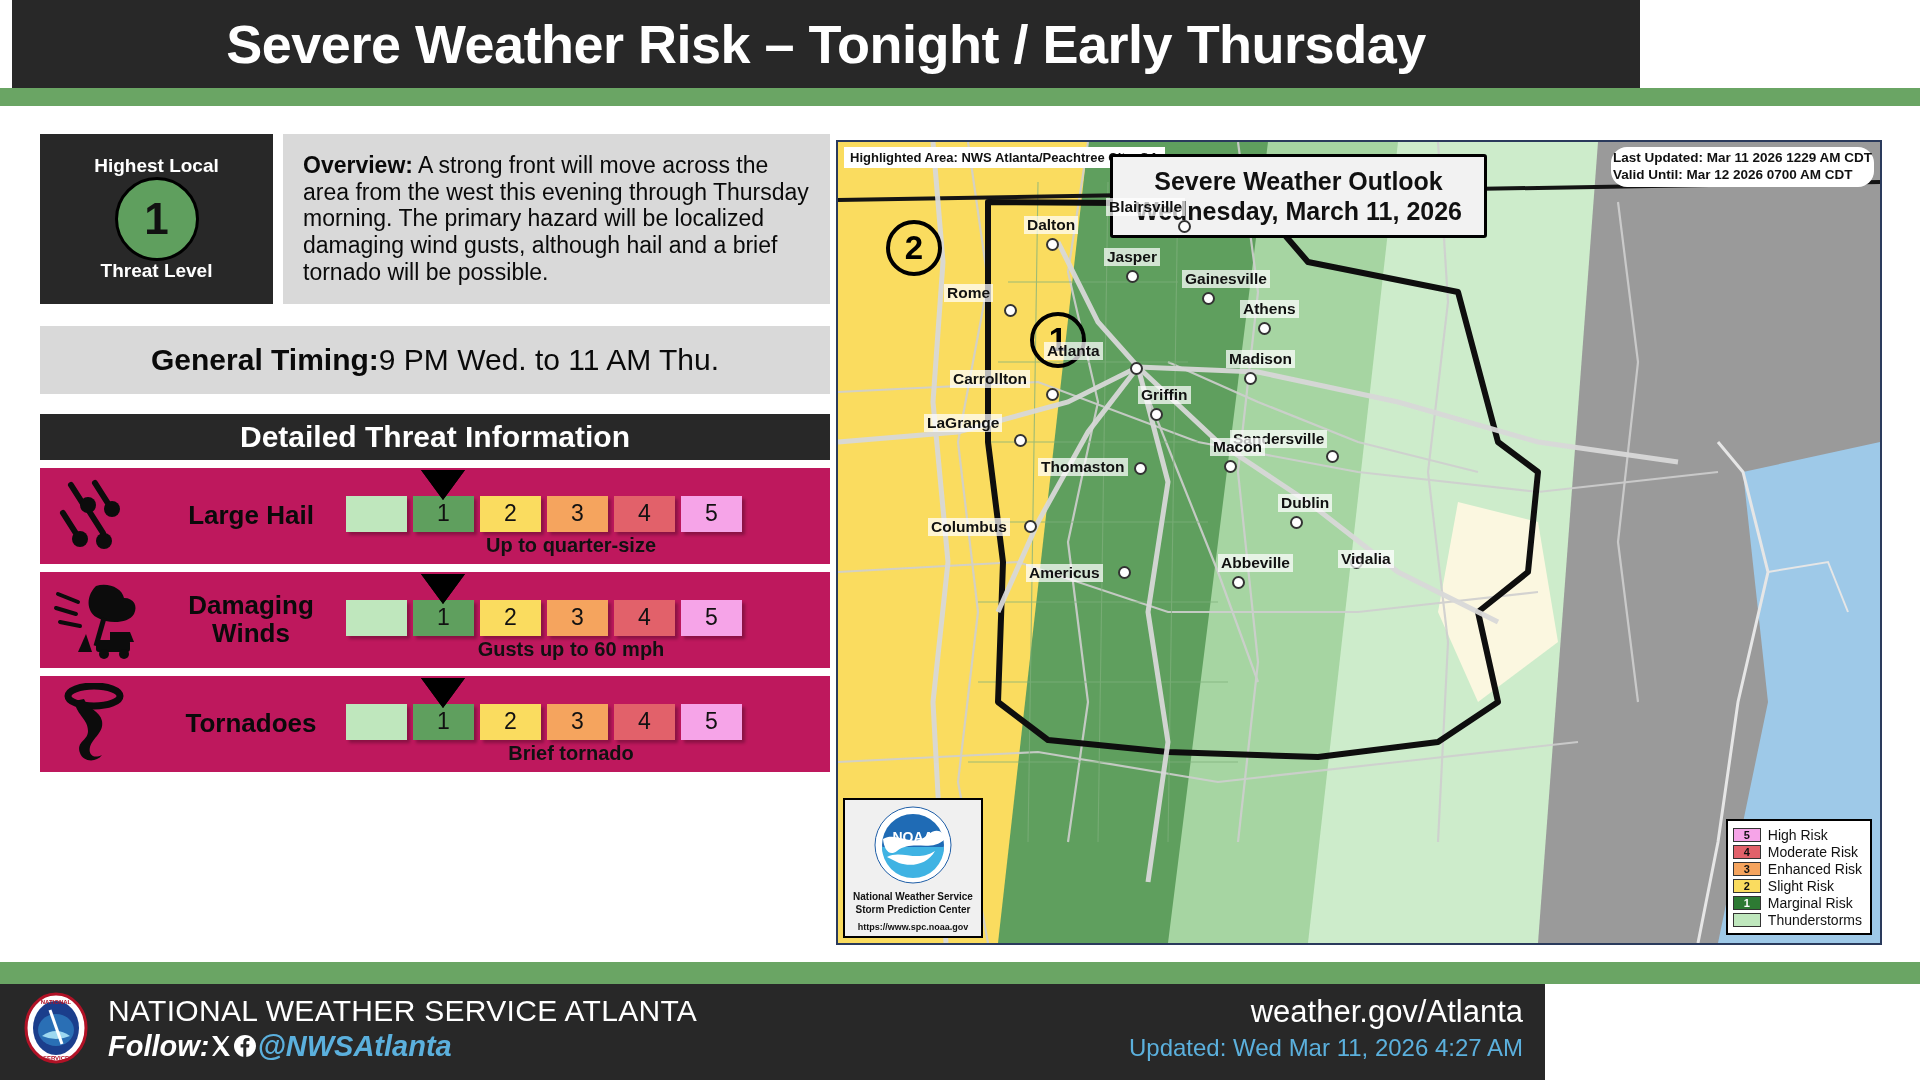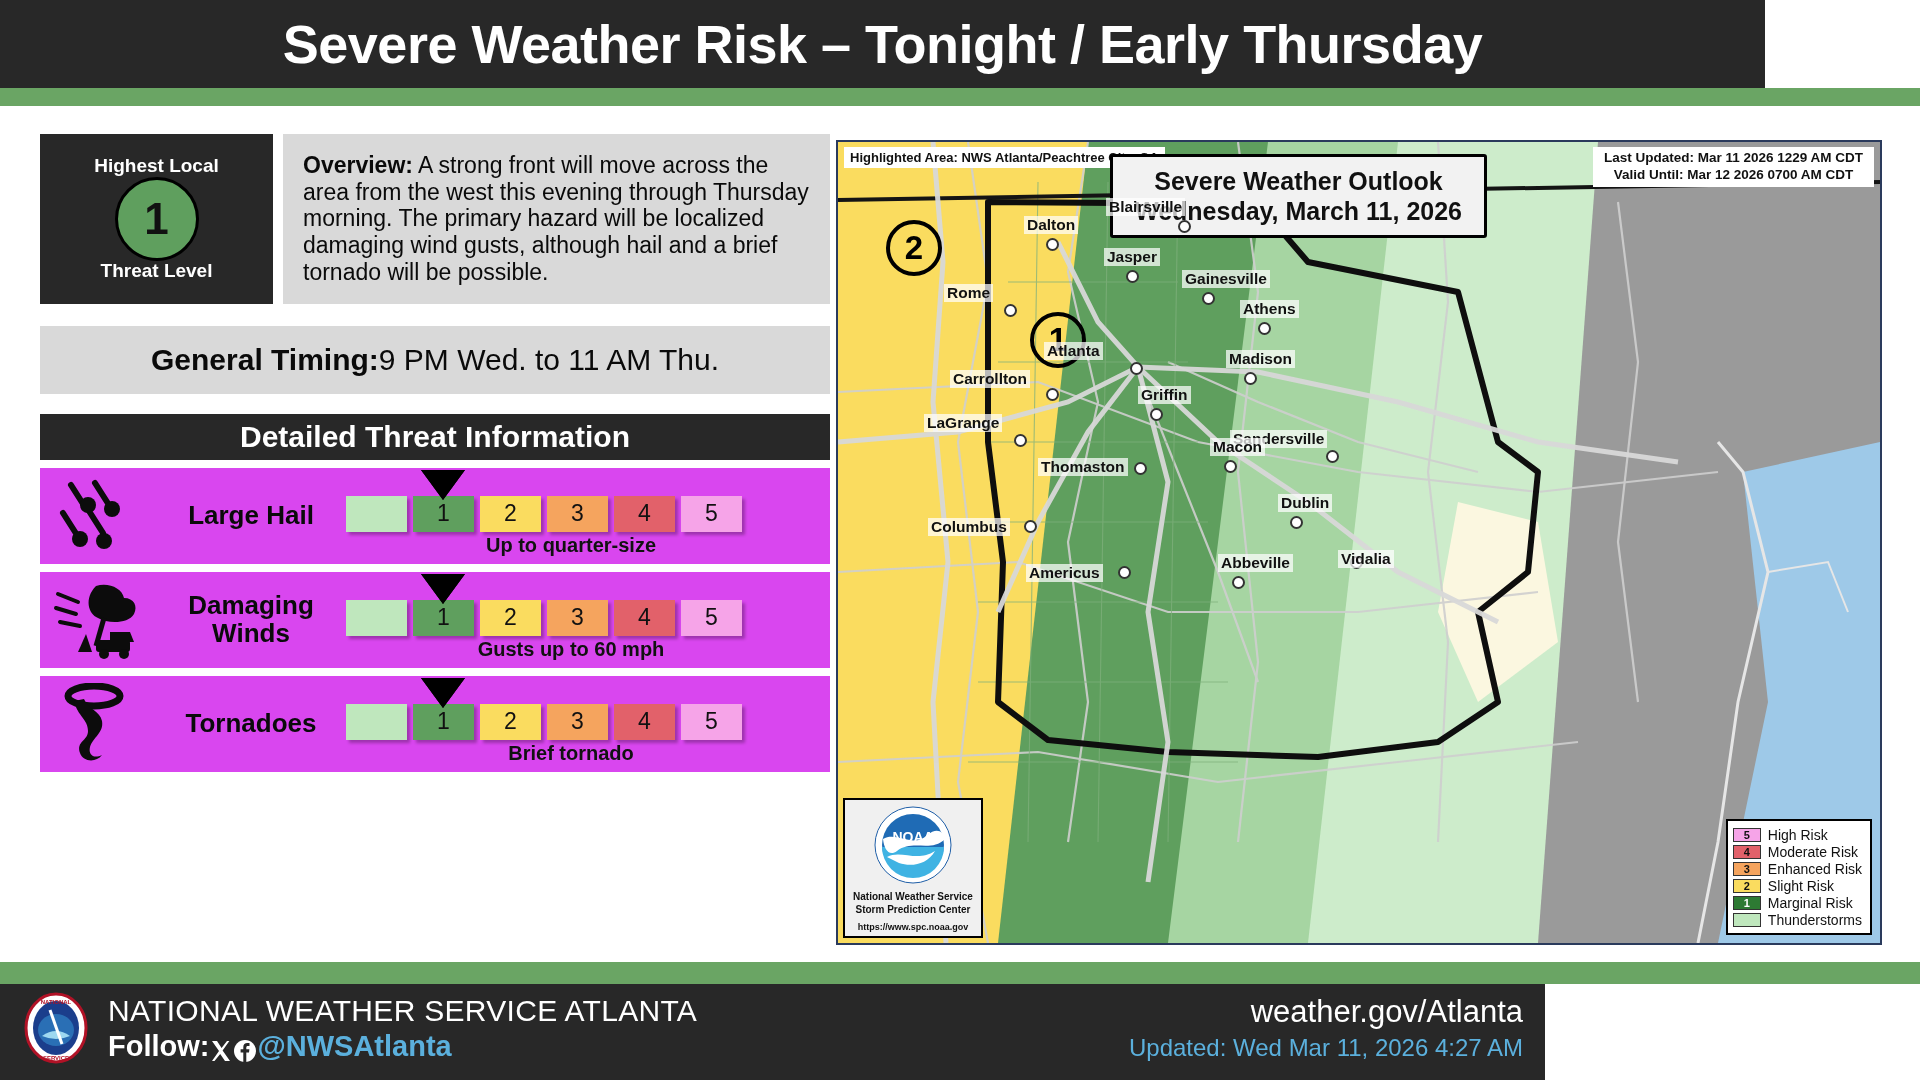--- a/index.html
+++ b/index.html
@@ -12,7 +12,7 @@
 
   
   .header {
-    position:absolute; left:0; top:0; width:1765px; height:88px;
+    position:absolute; left:12px; top:0; width:1628px; height:88px;
     background:#282828; display:flex; align-items:center; justify-content:center;
   }
   .header-title {

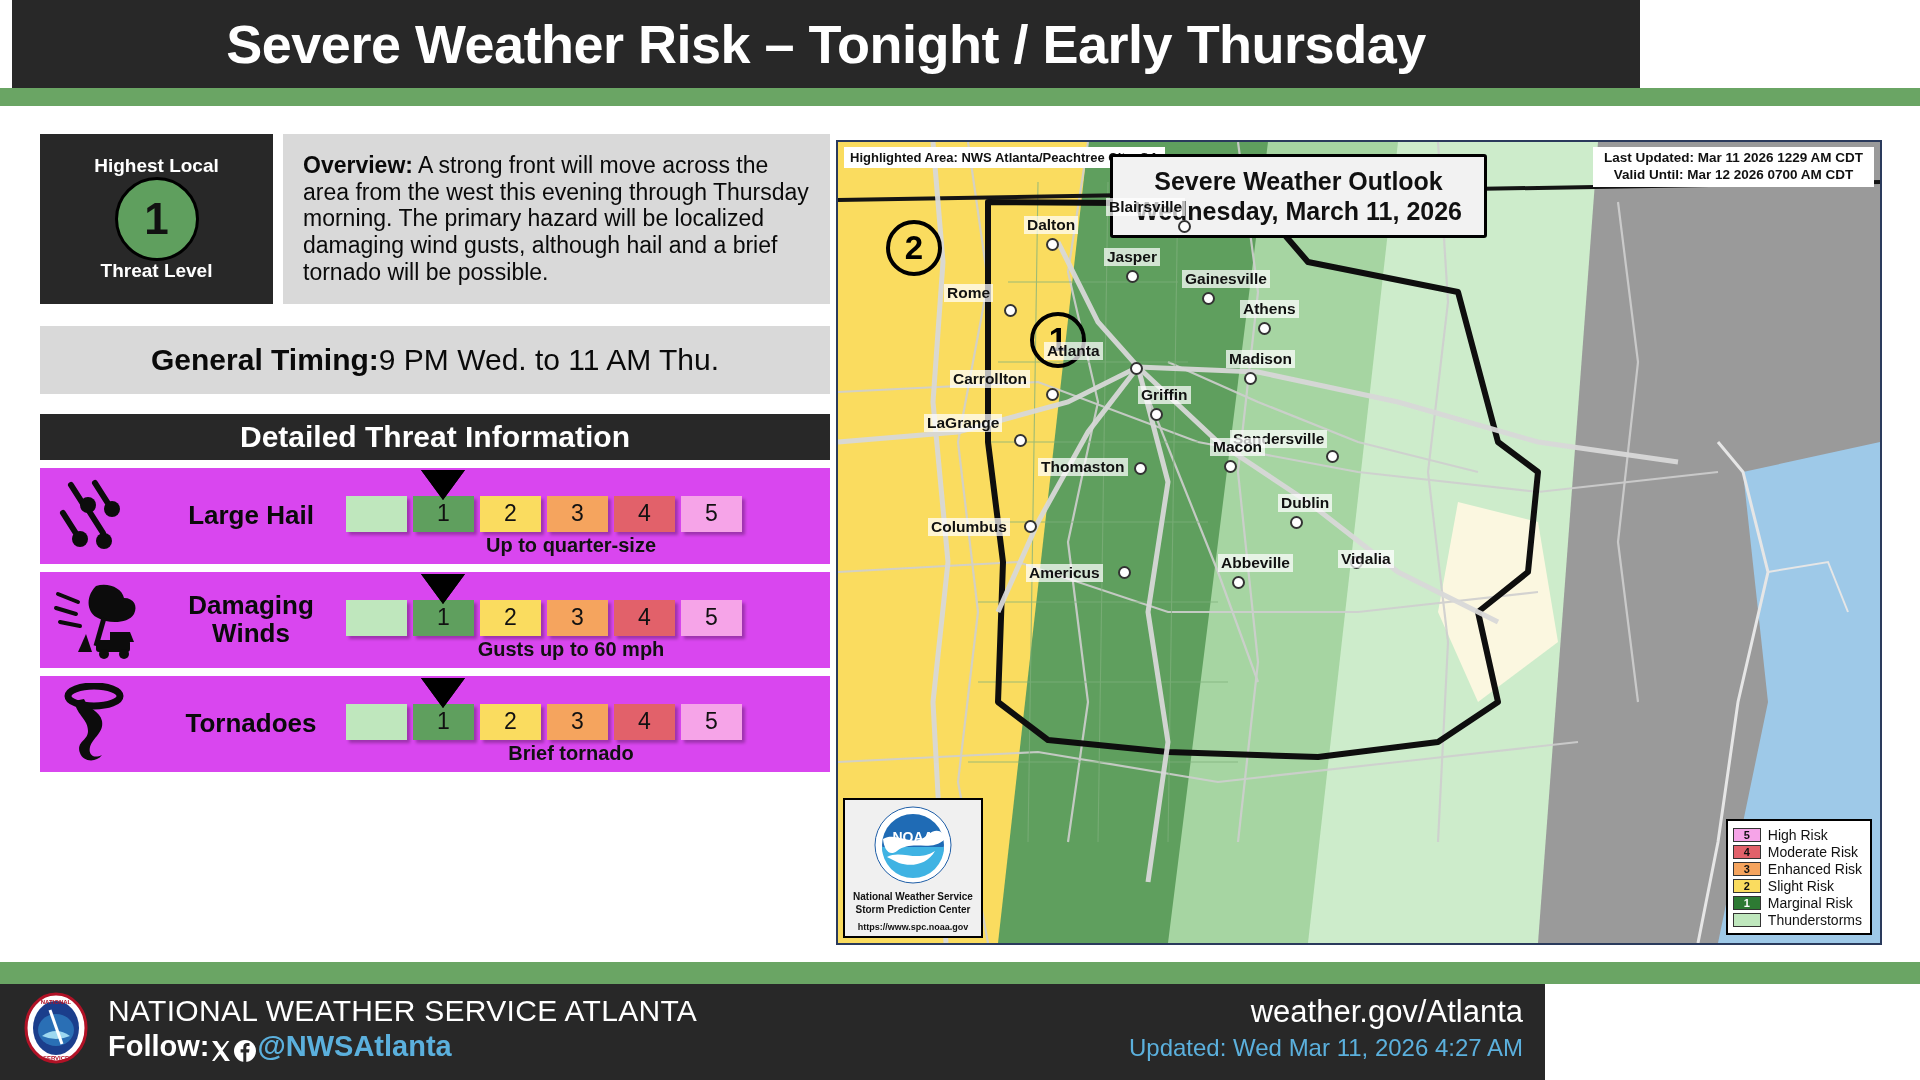--- a/index.html
+++ b/index.html
@@ -123,8 +123,8 @@
   }
   .map-stamp {
     position:absolute; right:6px; top:5px; background:#ffffff;
-    font-size:13.5px; font-weight:bold; padding:3px 11px; color:#111;
-    text-align:center; line-height:1.25; white-space:nowrap;
+    font-size:13.5px; font-weight:bold; padding:3px 2px; color:#111;
+    text-align:left; line-height:1.25; white-space:nowrap;border-radius:16px;
   }
   .map-title {
     position:absolute; left:272px; top:12px; background:#f2f2f2;

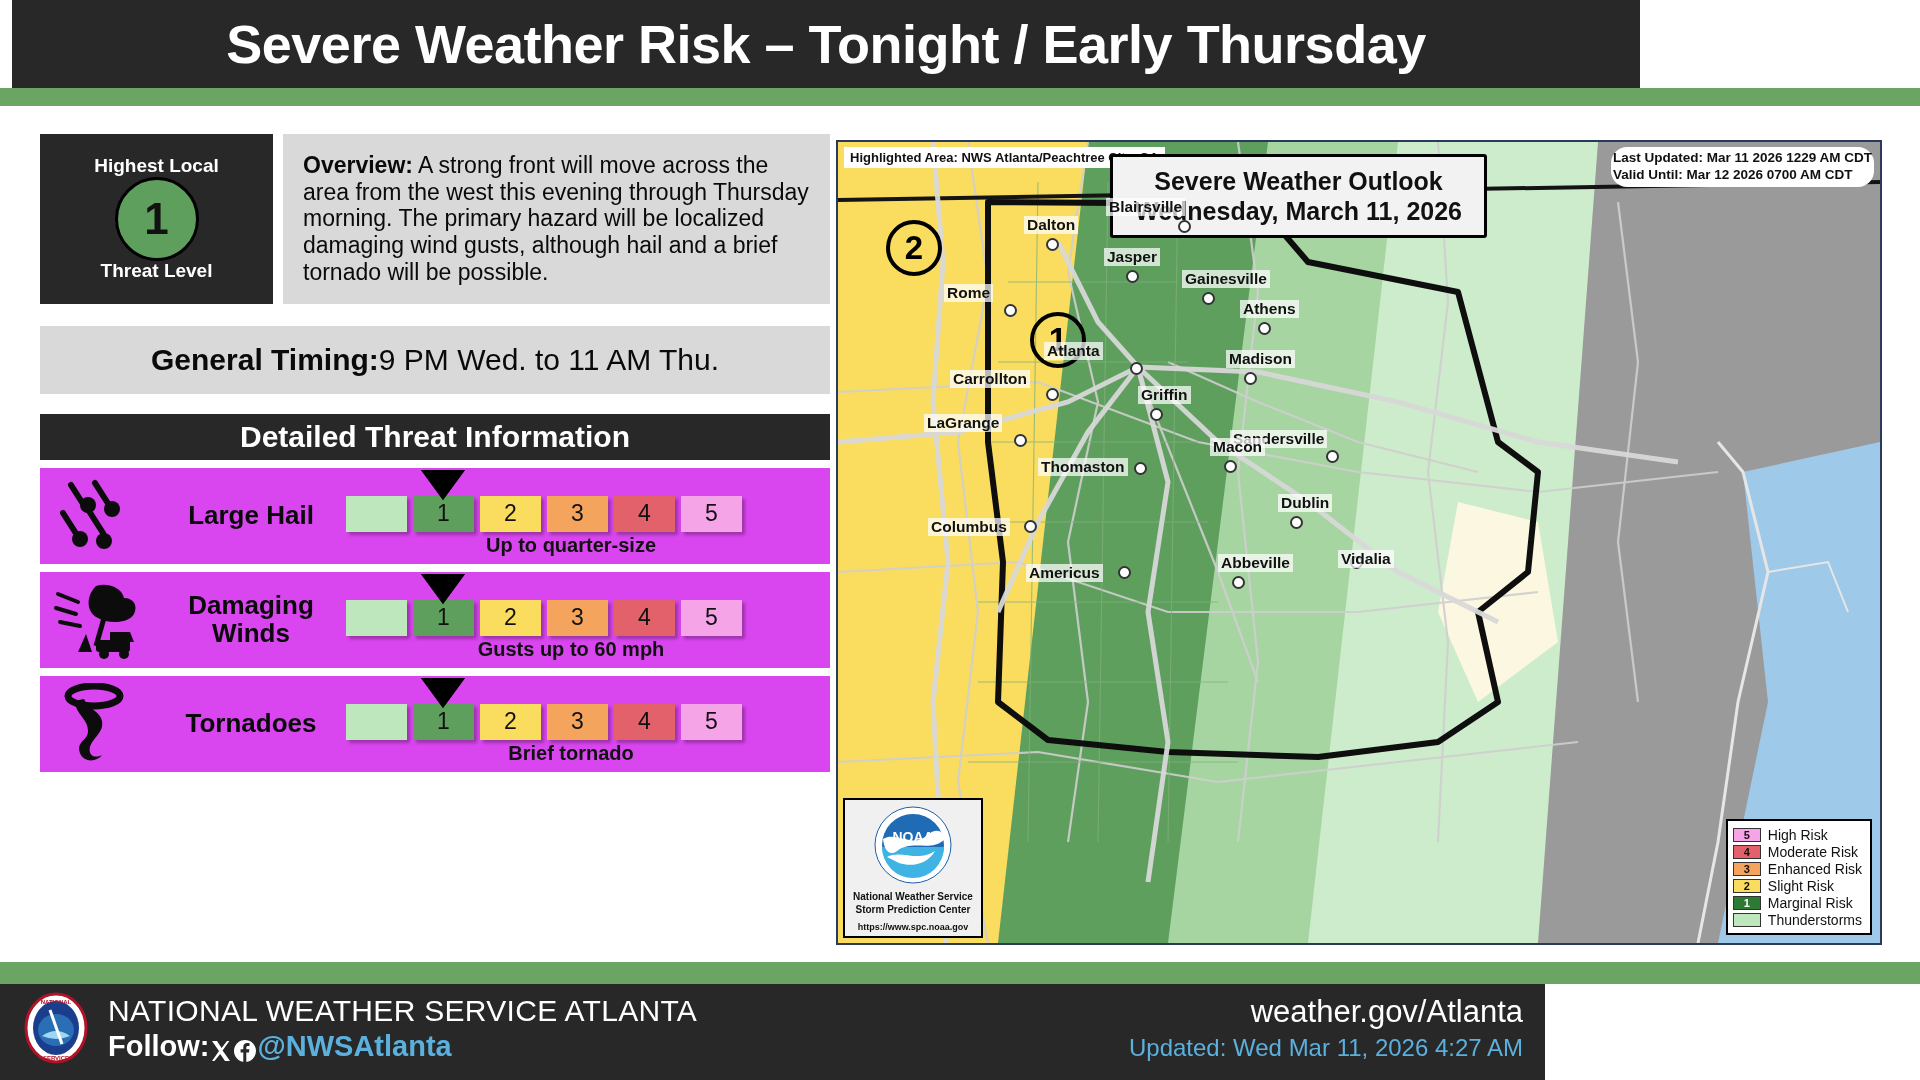--- a/index.html
+++ b/index.html
@@ -68,7 +68,7 @@
 
   
   .threat-row {
-    margin-top:8px; background:#d946ef; height:96px;
+    margin-top:8px; background:#be185d; height:96px;
     position:relative; display:flex; align-items:center;
   }
   .row-icon {

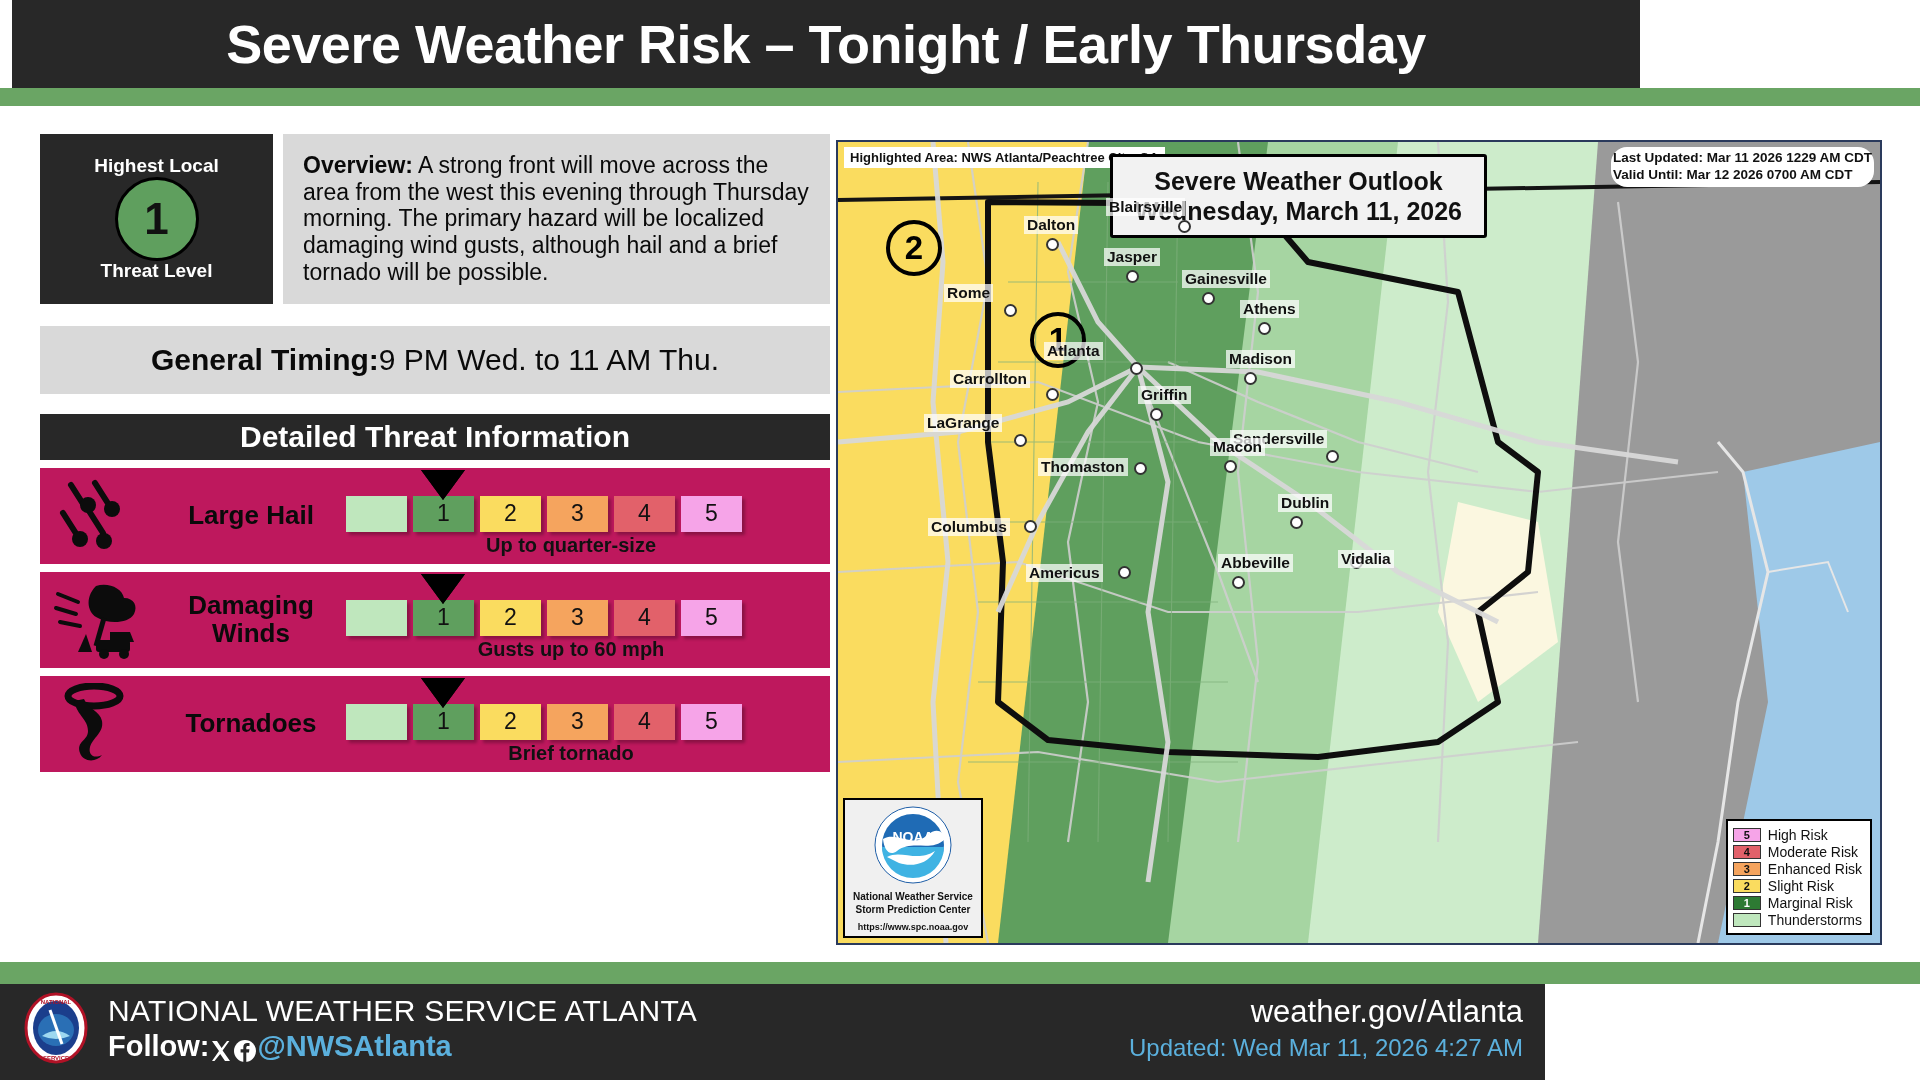--- a/index.html
+++ b/index.html
@@ -180,7 +180,7 @@
   }
   .footer-text { color:#fff; }
   .f-line1 { font-size:30px; letter-spacing:0.3px; }
-  .f-line2 { font-size:29px; font-weight:bold; display:flex; align-items:flex-end; margin-top:2px;}
+  .f-line2 { font-size:29px; font-weight:bold; display:flex; align-items:center; margin-top:2px;font-style:italic;}
   .f-handle { color:#5bb0dd; font-weight:bold; }
   .footer-right {
     position:absolute; right:22px; top:10px; text-align:right;

